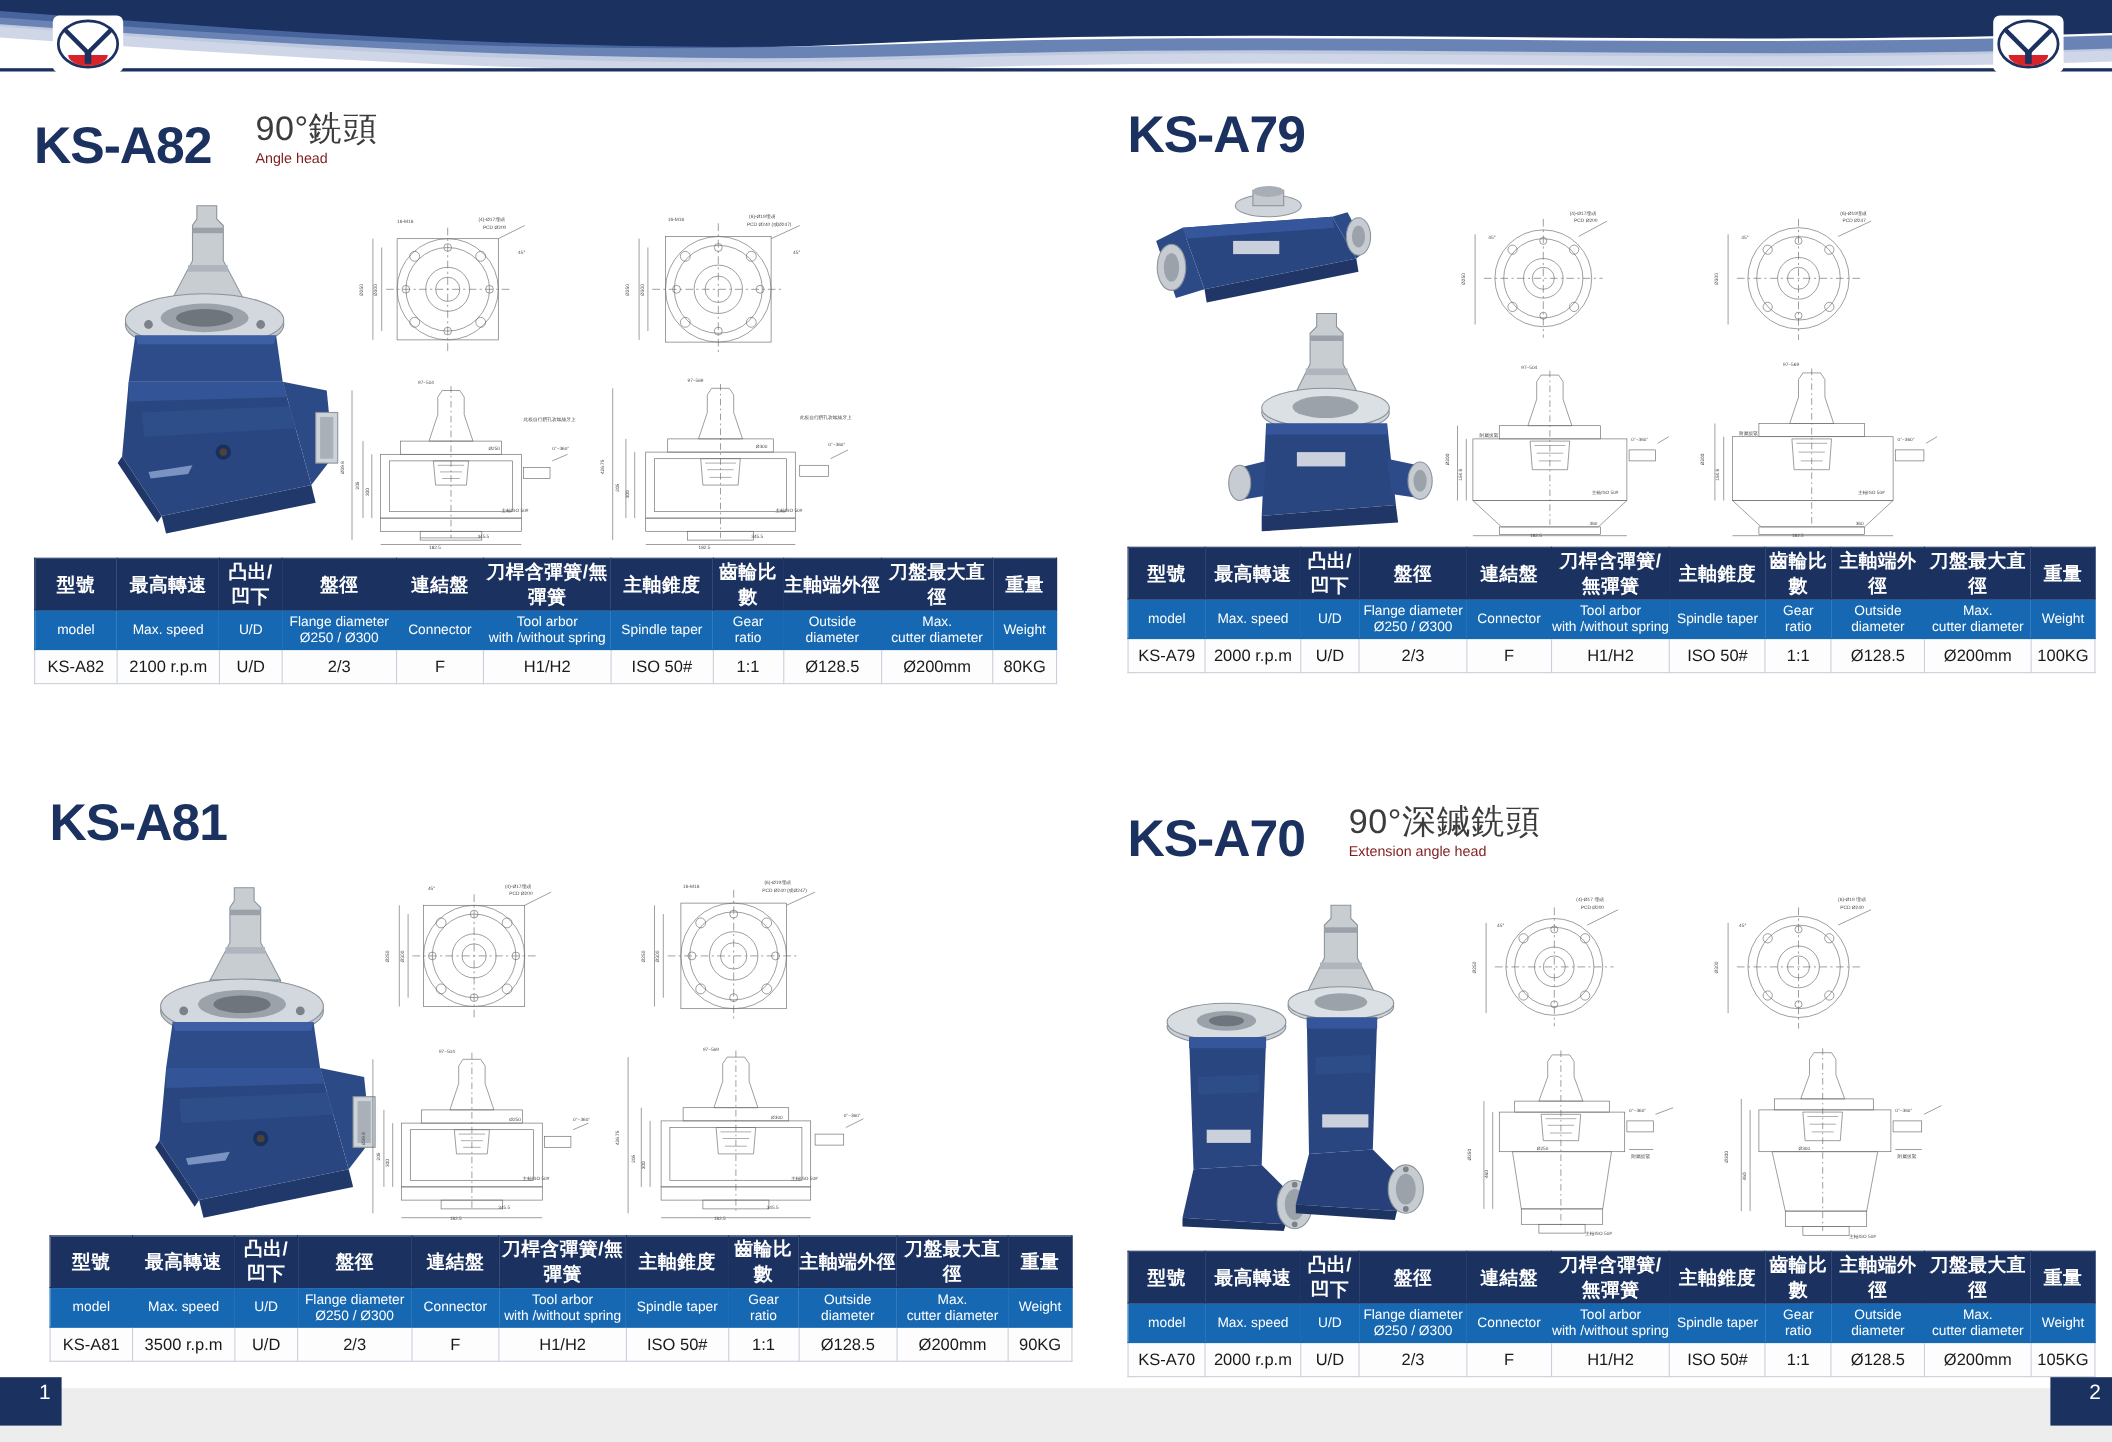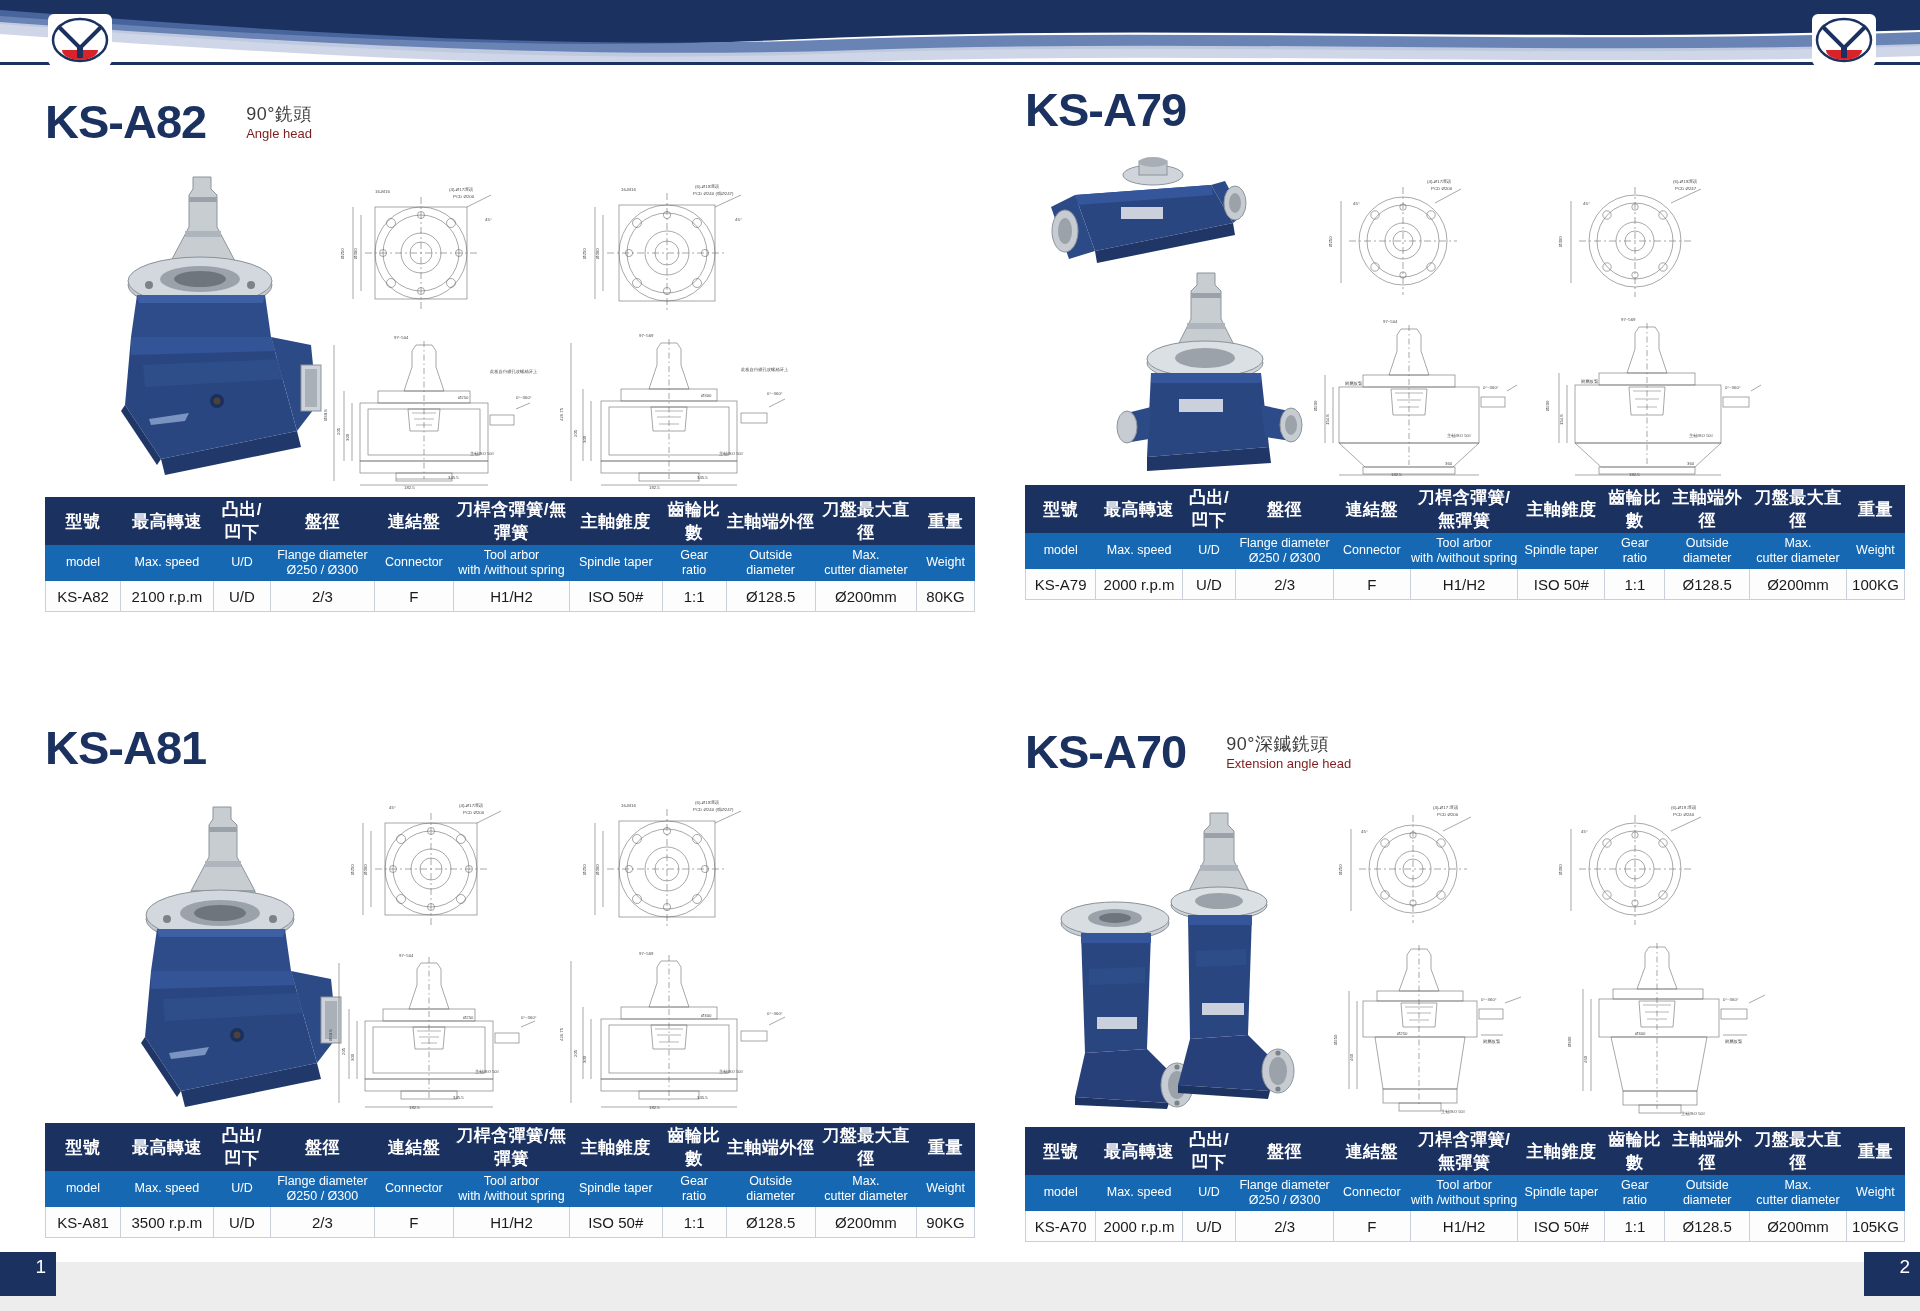--- a/index.html
+++ b/index.html
@@ -121,7 +121,7 @@
     </svg>
   </div>
 
-  <div class="product" id="prod-a82" style="top:98px; left:45px; width:930px;">
+  <div class="product" id="prod-a82" style="top:98px; left:31px; width:930px;">
 
     <div class="p-head">
       <div class="model-code">KS-A82</div>

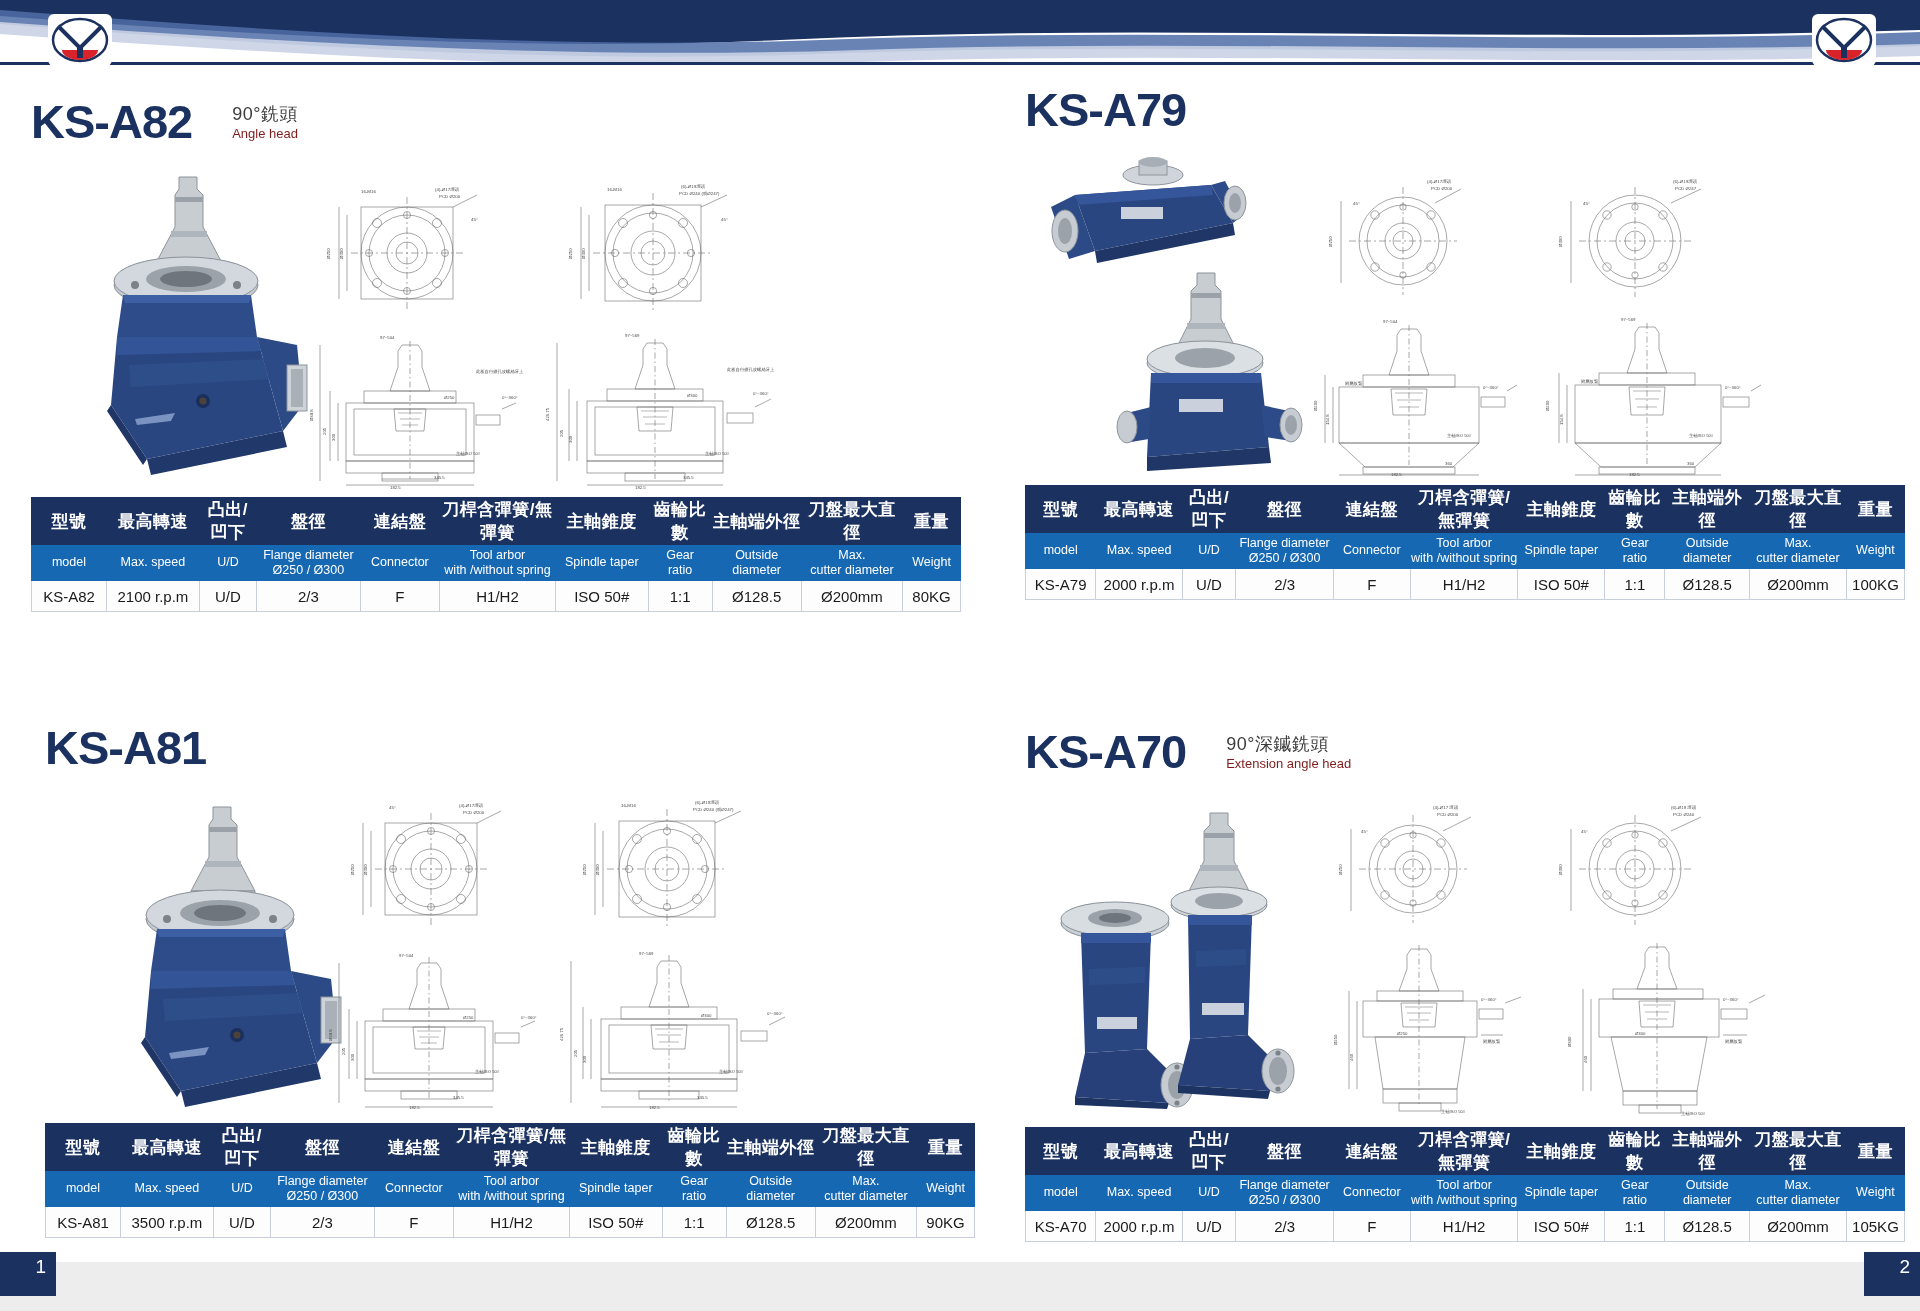--- a/index.html
+++ b/index.html
@@ -32,7 +32,7 @@
     letter-spacing:-1px; line-height:1;
   }
   .name-wrap { padding-bottom:3px; }
-  .name-cn { font-size:18px; color:#3c3c3c; line-height:1.22; letter-spacing:.5px; }
+  .name-cn { font-size:31px; color:#3c3c3c; line-height:1.22; letter-spacing:.5px; }
   .name-en { font-size:13px; color:#7f1d1d; line-height:1.25; }
 
   

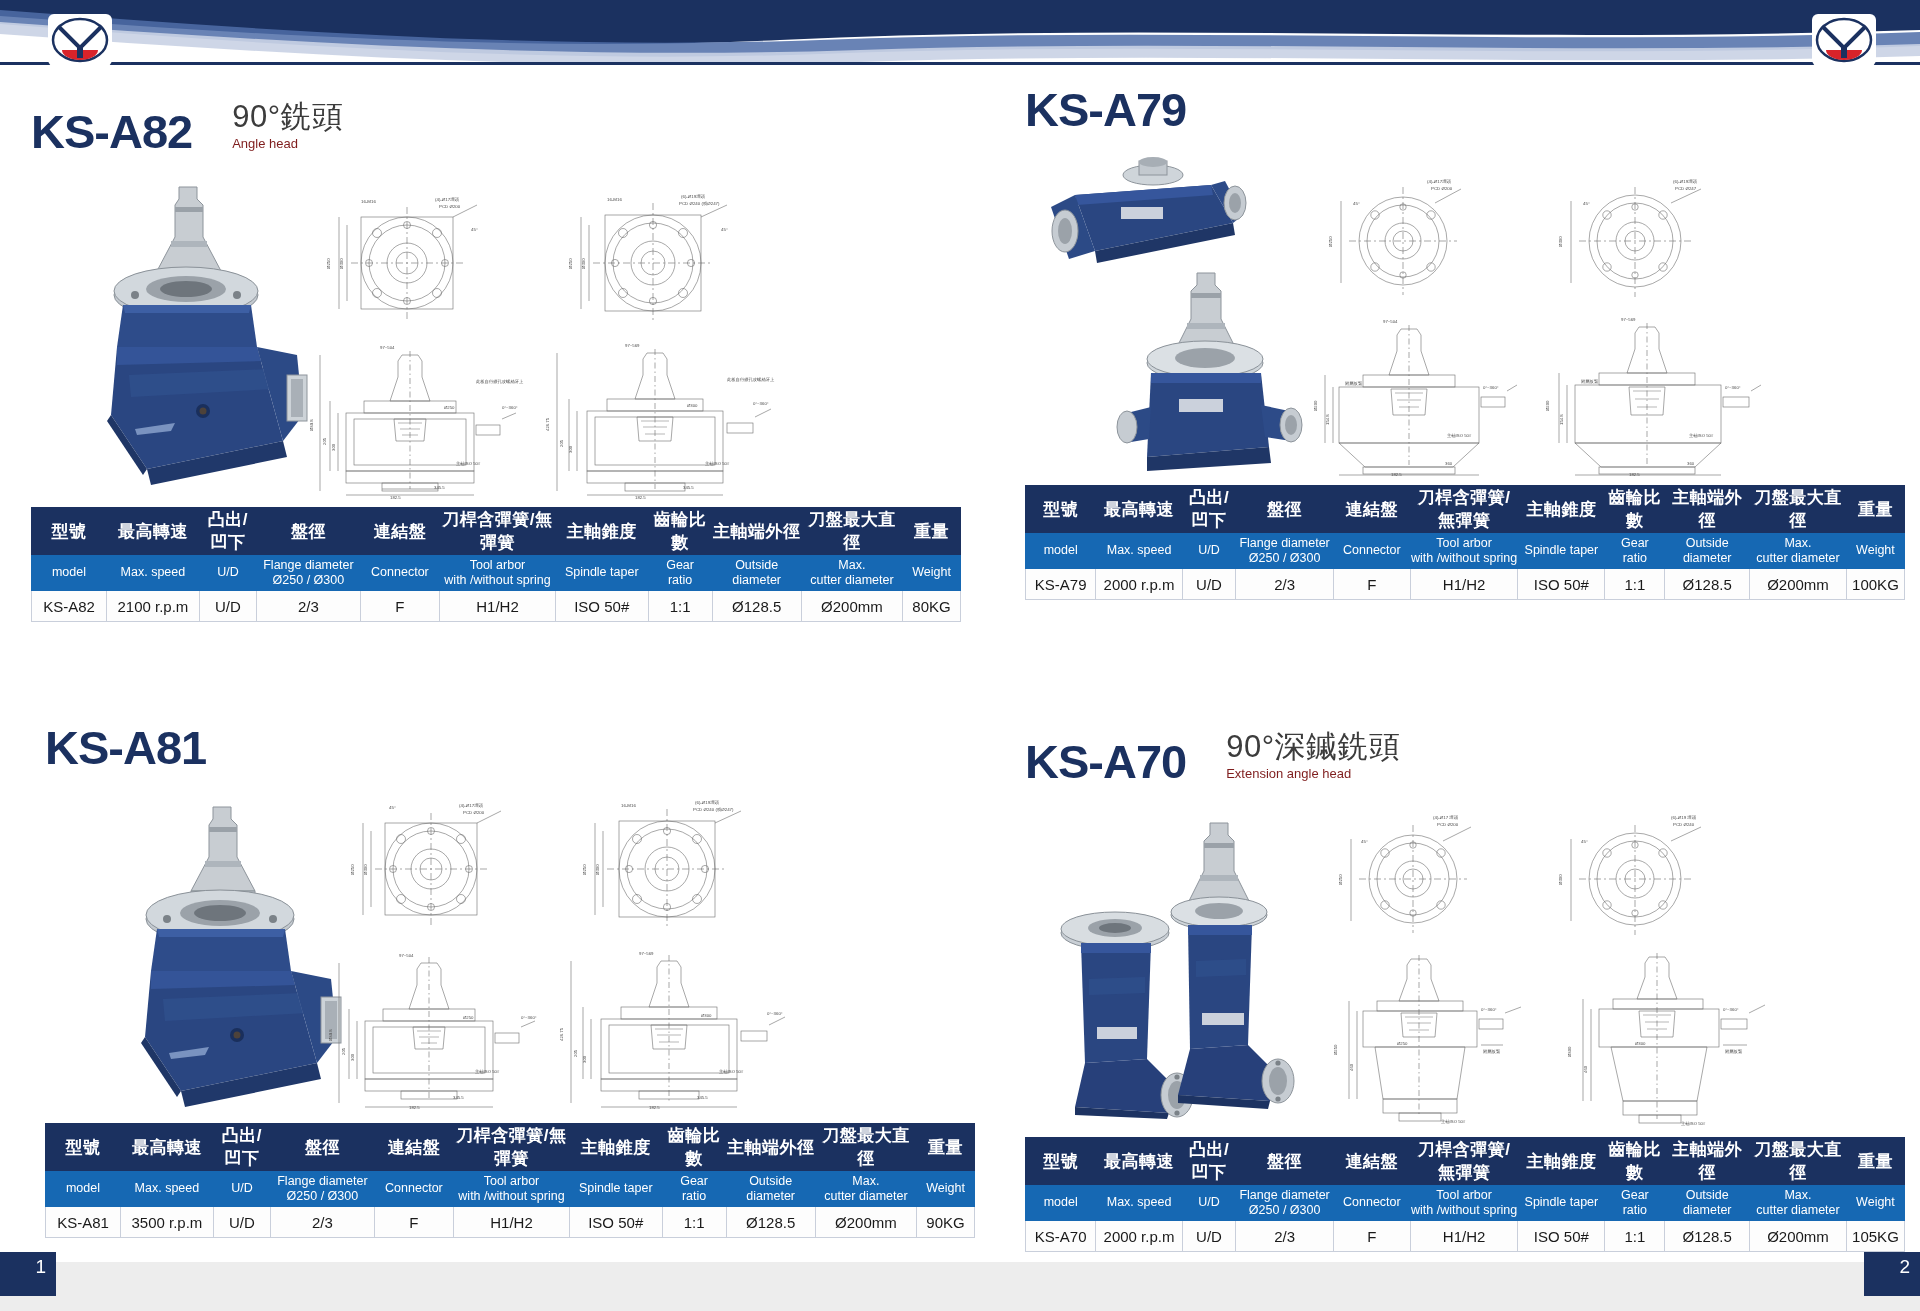--- a/index.html
+++ b/index.html
@@ -370,7 +370,7 @@
       </table>
   </div>
 
-  <div class="product" id="prod-a79" style="top:86px; left:1025px; width:880px;">
+  <div class="product" id="prod-a79" style="top:98px; left:1025px; width:880px;">
 
     <div class="p-head">
       <div class="model-code">KS-A79</div>

